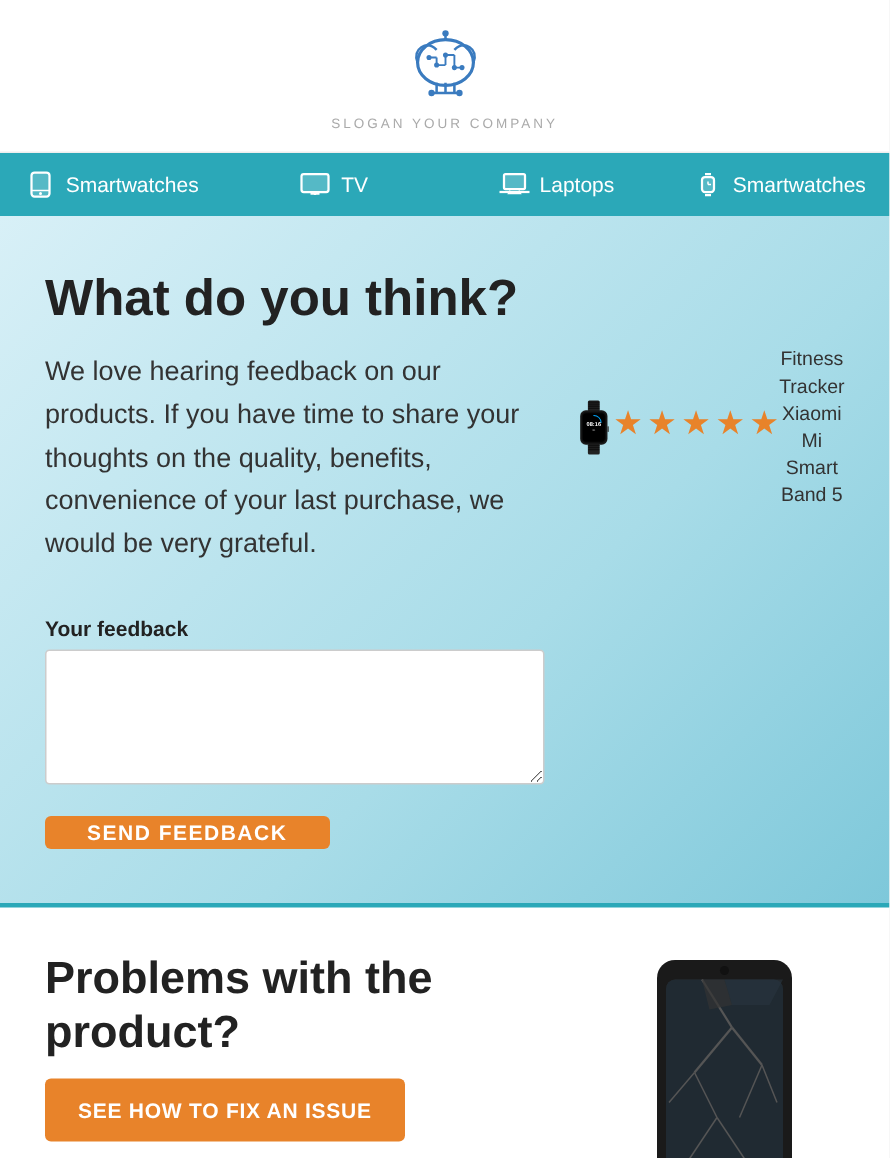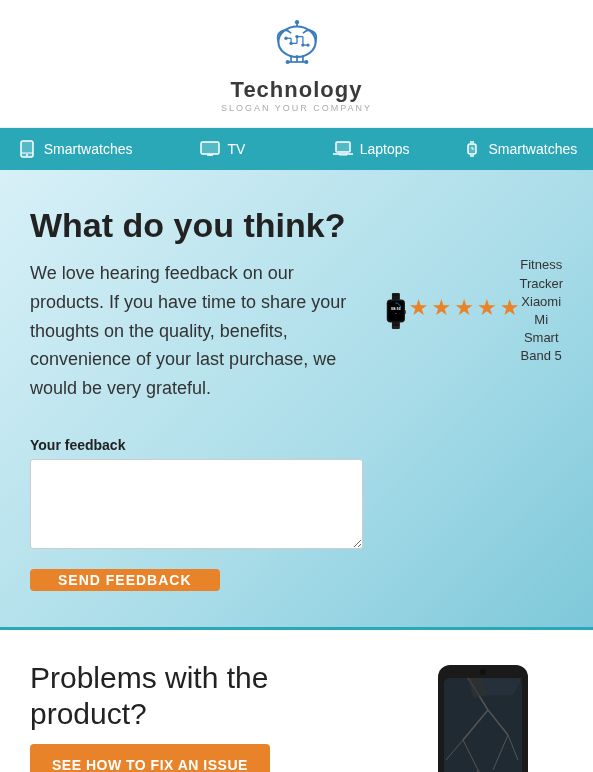--- a/index.html
+++ b/index.html
@@ -241,7 +241,6 @@
     <circle cx="24" cy="52" r="2.5" fill="#3a7bbf"></circle>
     <circle cx="46" cy="52" r="2.5" fill="#3a7bbf"></circle>
   </svg>
-  <div class="logo-title">Technology</div>
   <div class="logo-subtitle">Slogan your company</div>
 </div>
 

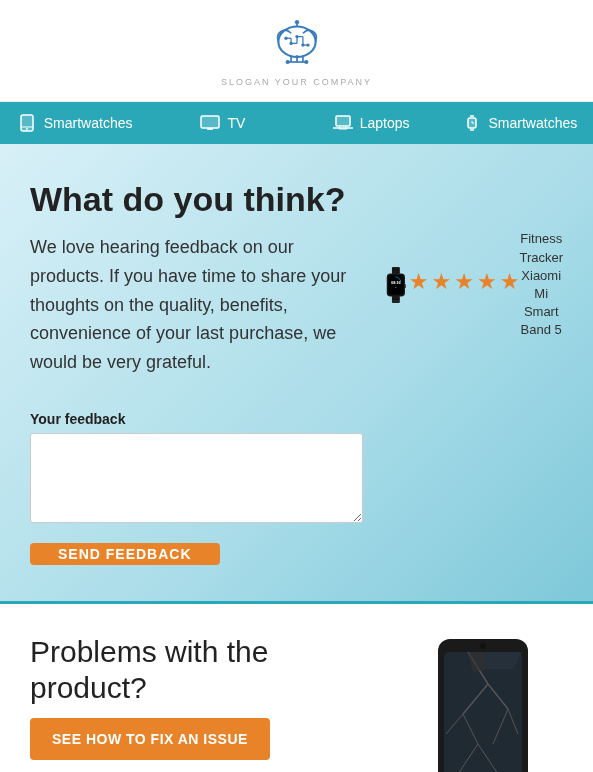--- a/index.html
+++ b/index.html
@@ -166,7 +166,7 @@
     }
     .problems-title {
       font-size: 30px;
-      font-weight: 400;
+      font-weight: 700;
       color: #222;
       line-height: 1.2;
       margin-bottom: 12px;

